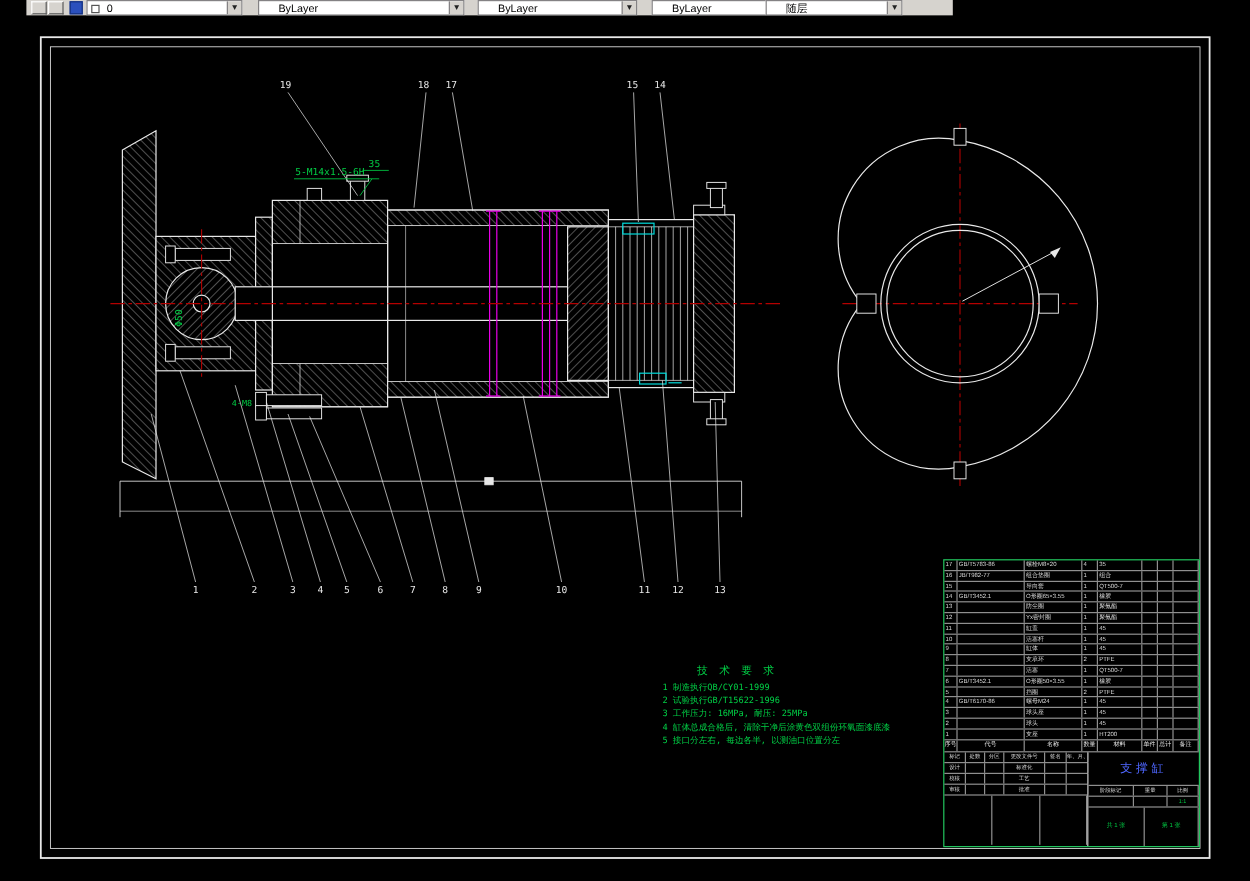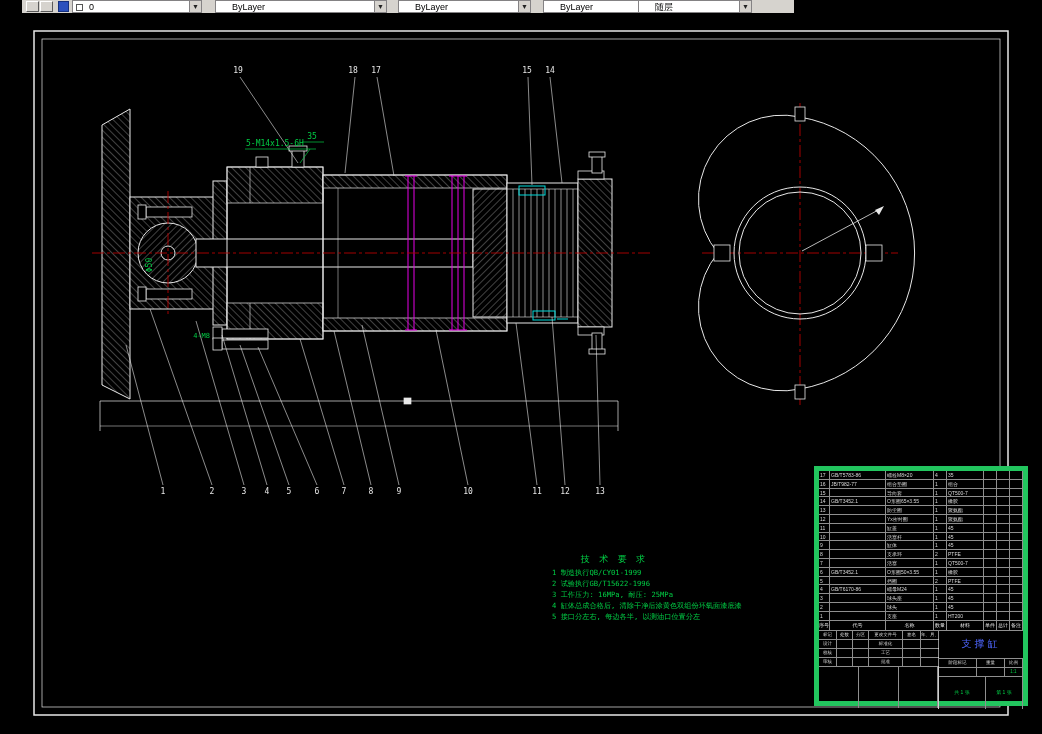--- a/index.html
+++ b/index.html
@@ -25,8 +25,8 @@
   svg text { font-family:"DejaVu Sans Mono", monospace; }
 
   
-  .bom { position:absolute; left:814px; top:466px; width:214px; height:240px;
-         border:5px solid #22c55e; background:#000; }
+  .bom { position:absolute; left:786px; top:466px; width:214px; height:240px;
+         border:1px solid #22c55e; background:#000; }
   .brow, .bhdr { display:grid; grid-template-columns:11px 56px 48px 13px 37px 13px 13px 1fr;
          height:8.8px; border-bottom:1px solid #8f8f8f; }
   .brow span, .bhdr span { border-right:1px solid #8f8f8f; font-size:5px; line-height:8px;

